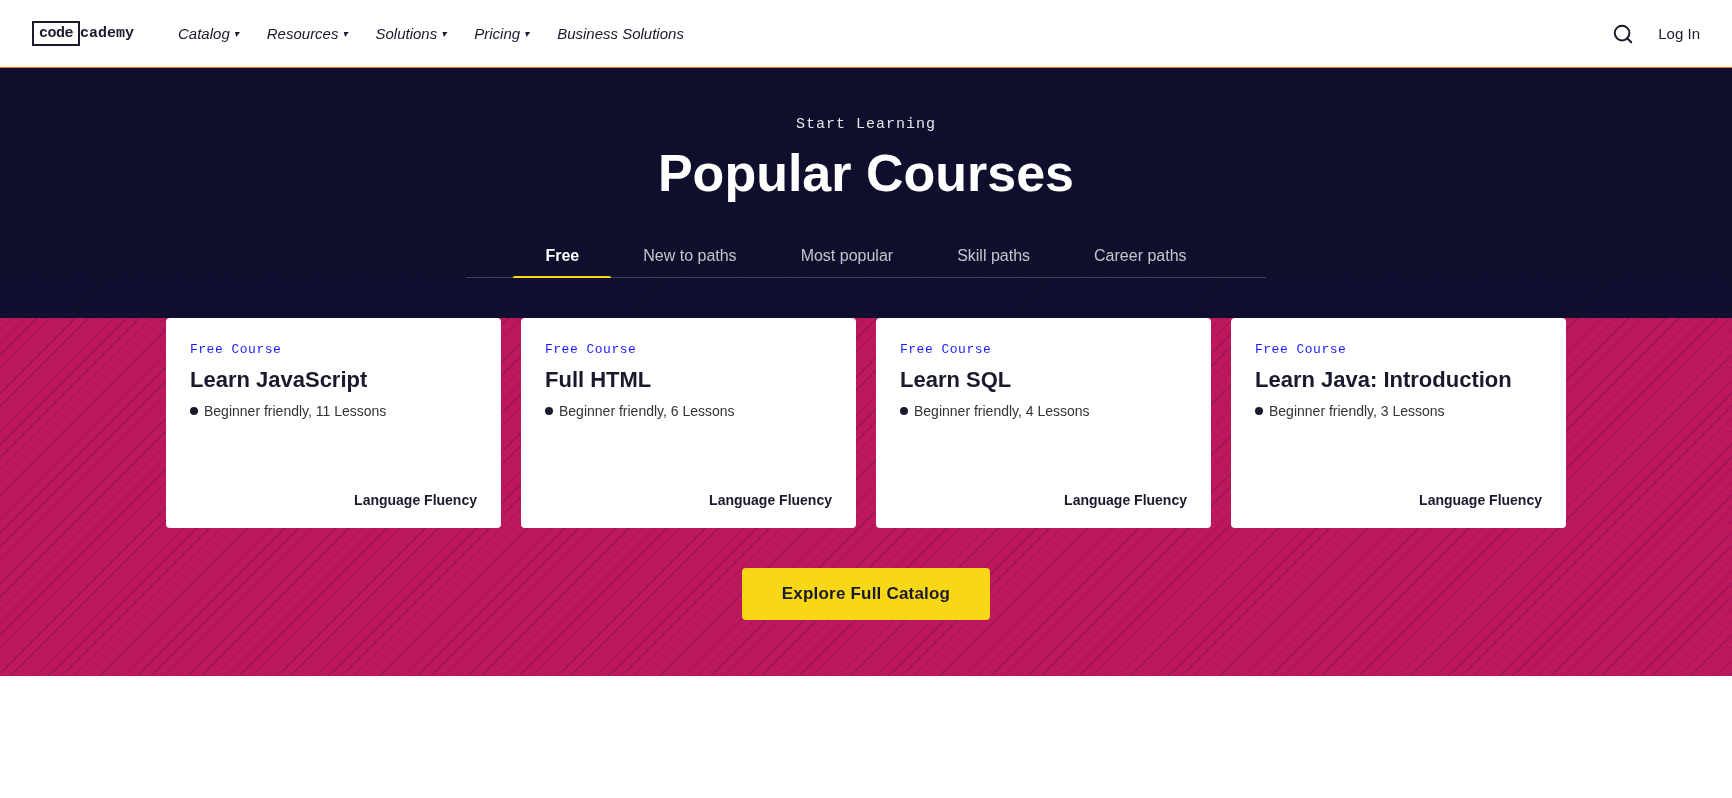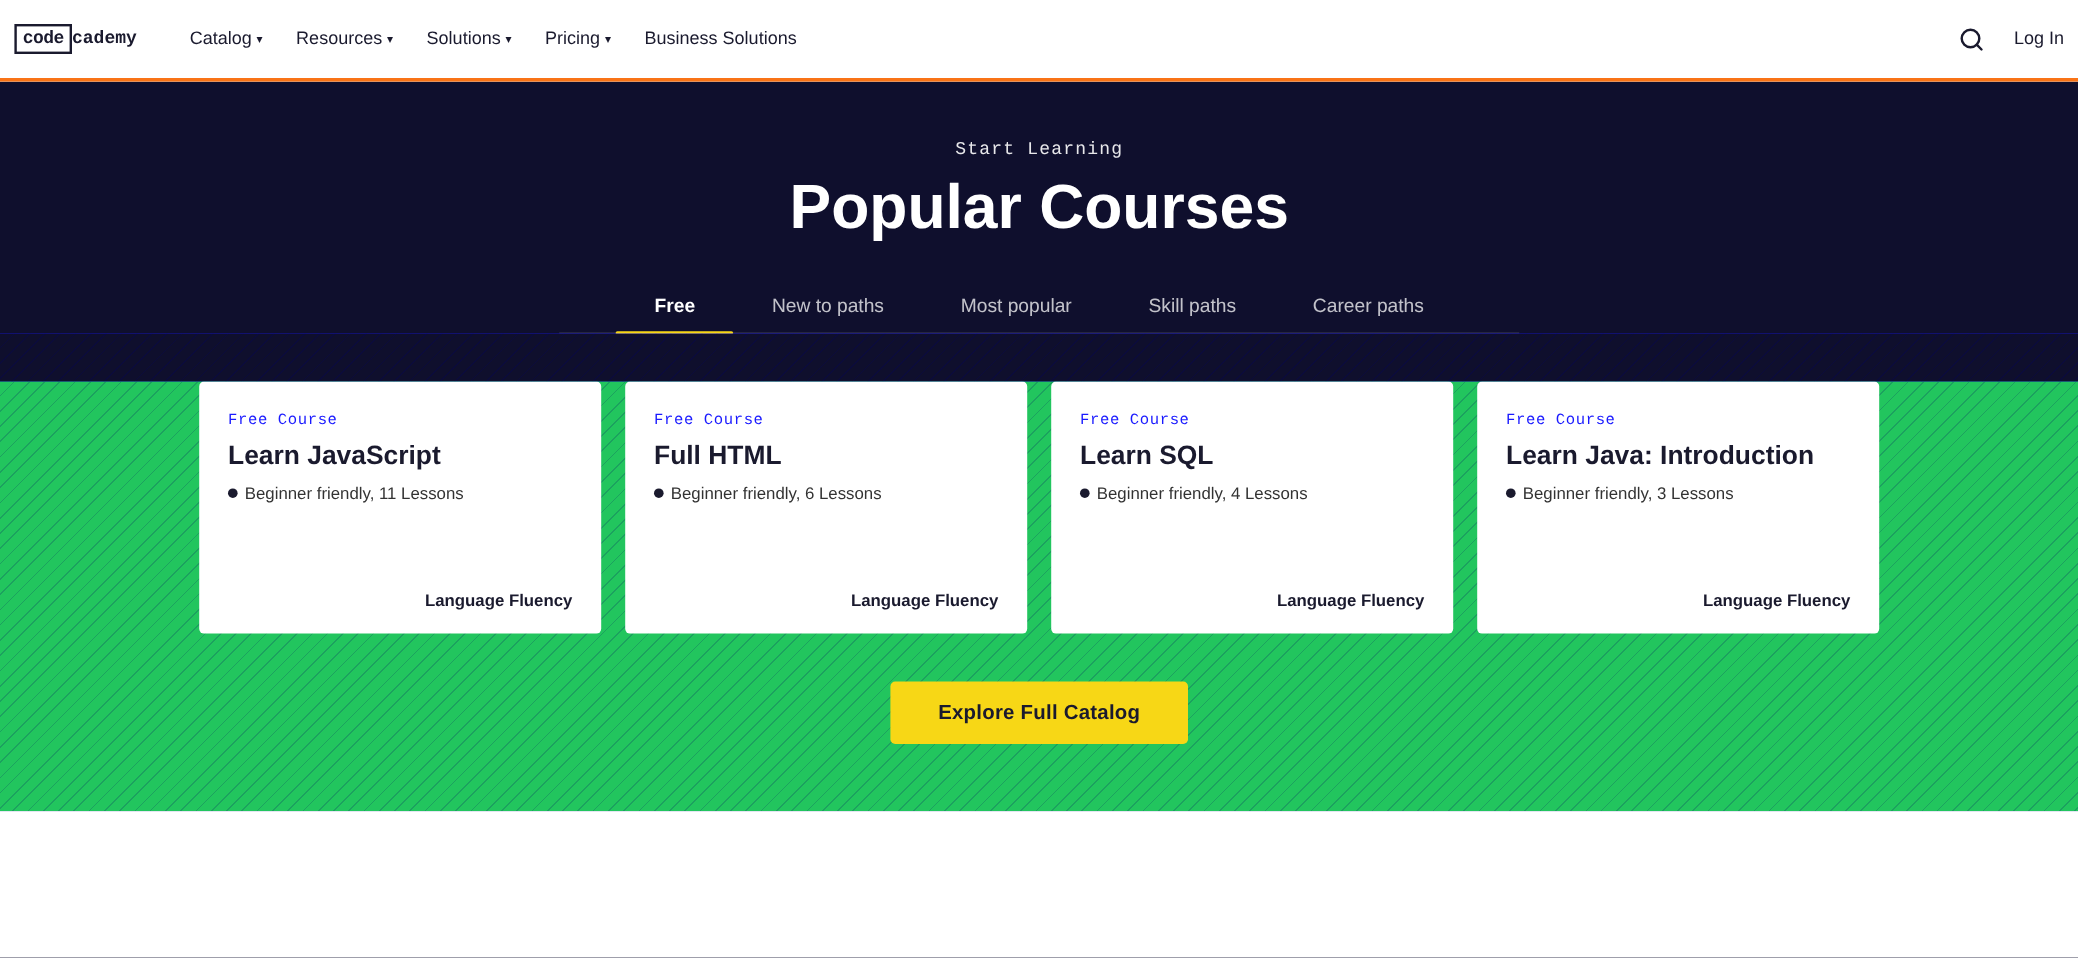--- a/index.html
+++ b/index.html
@@ -10,9 +10,9 @@
       display: flex;
       align-items: center;
       height: 68px;
-      padding: 0 12px;
+      padding: 0 32px;
       background: #fff;
-      border-bottom: 3px solid #f97316;
+      border-bottom: 1px solid #f97316;
       position: relative;
       z-index: 10;
     }

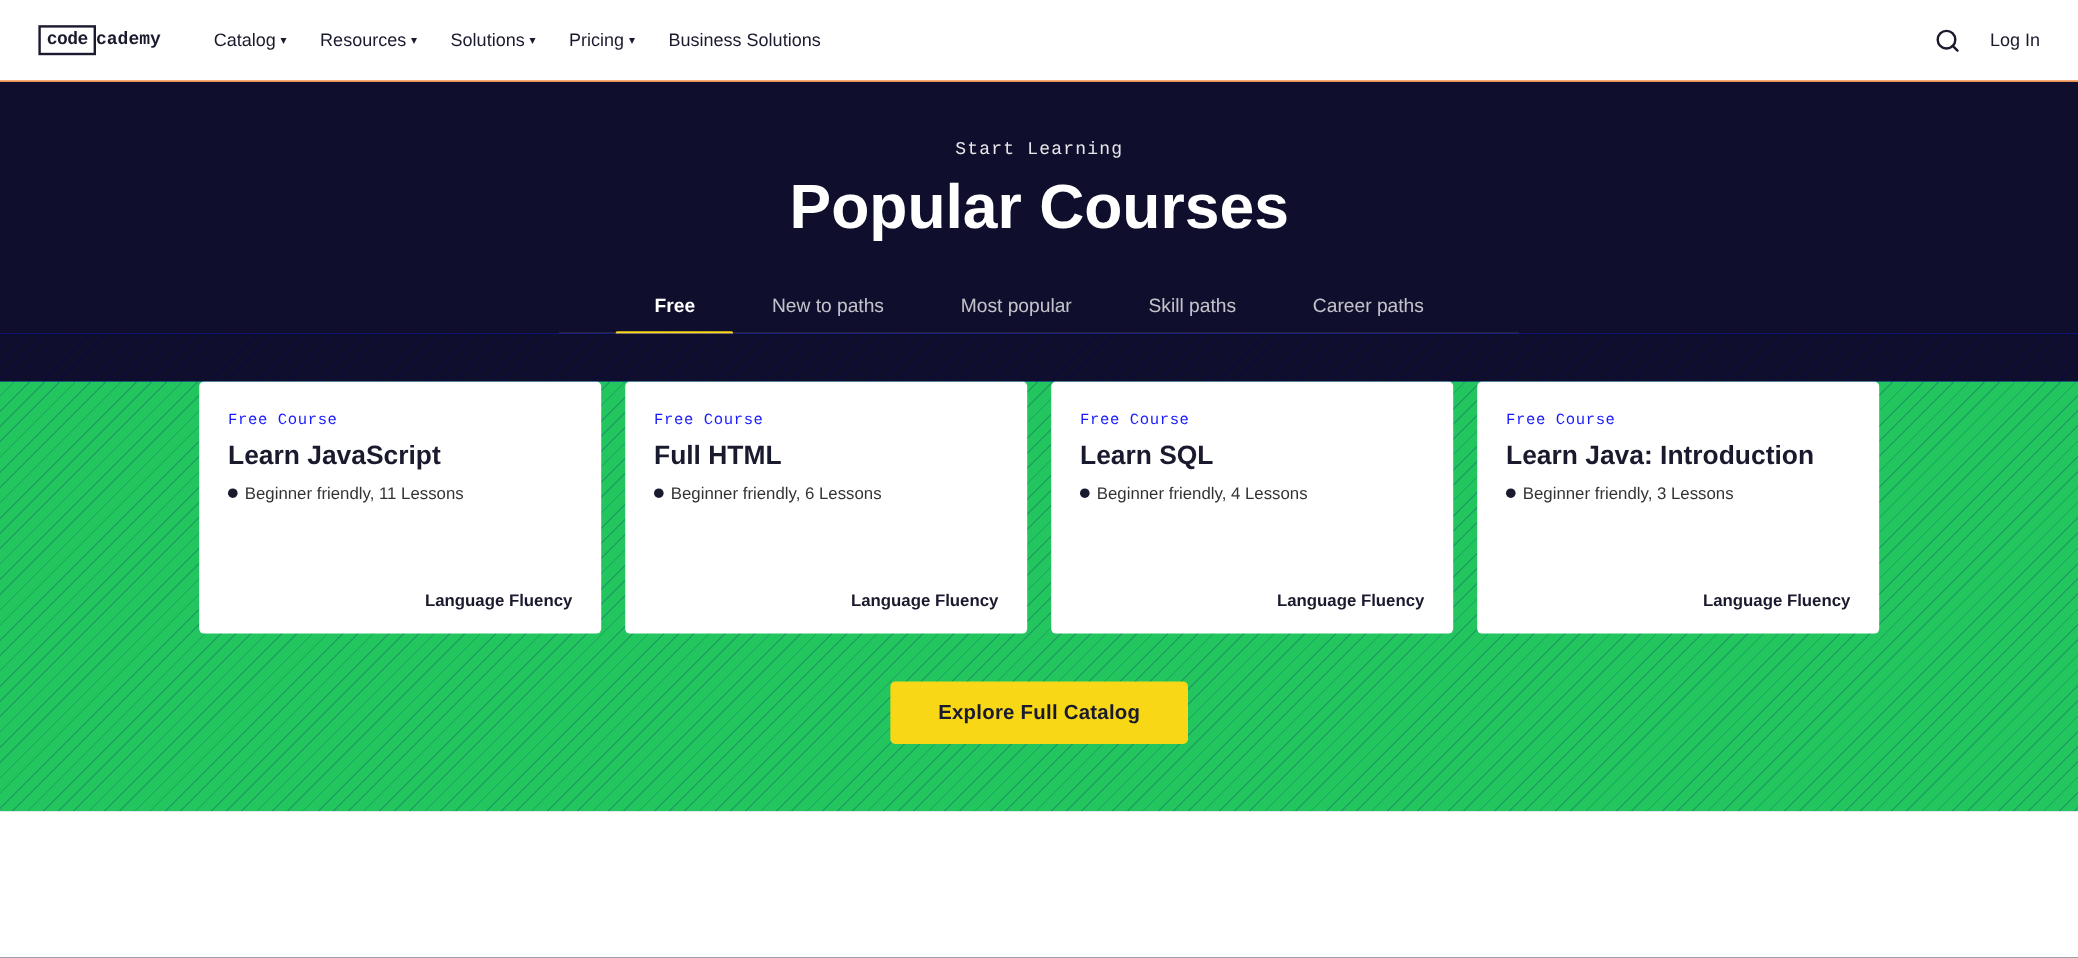--- a/index.html
+++ b/index.html
@@ -42,6 +42,7 @@
       align-items: center;
       gap: 4px;
       flex: 1;
+      font-style: italic;
     }
     .nav-item {
       display: flex;

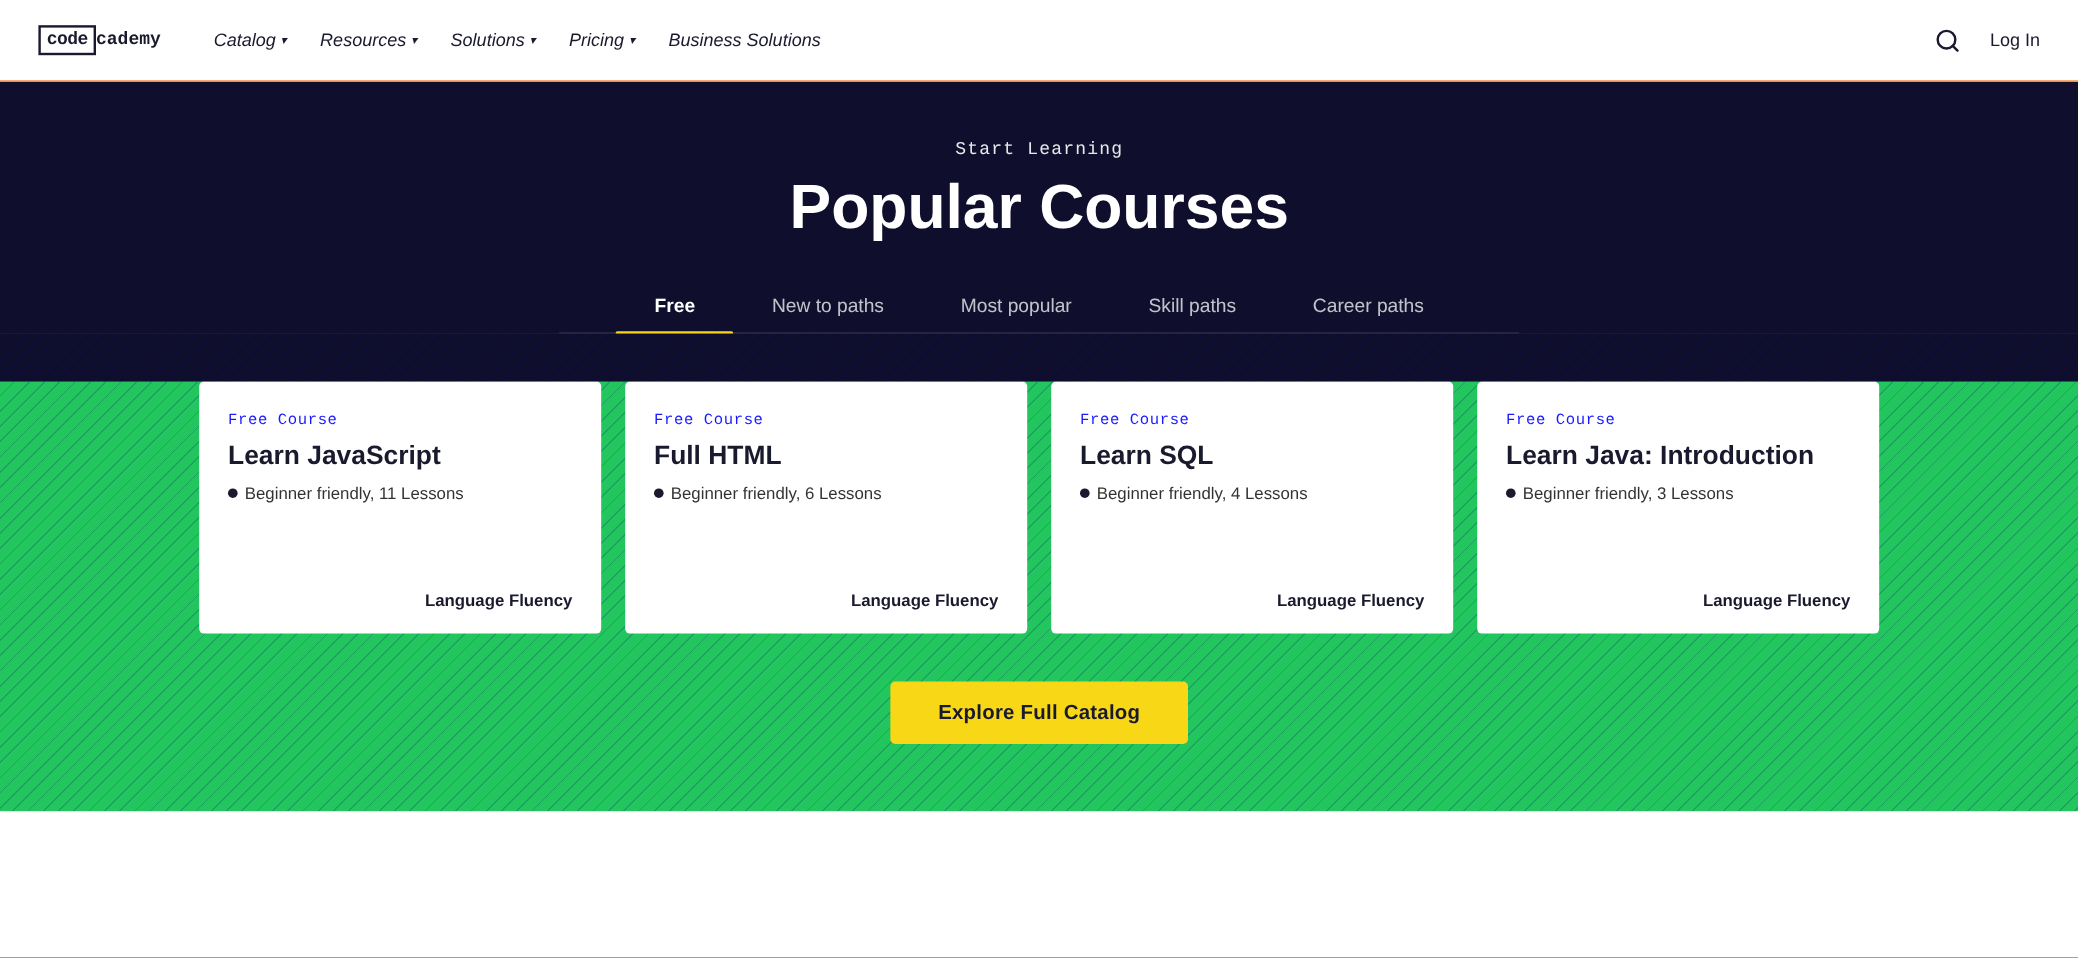--- a/index.html
+++ b/index.html
@@ -298,7 +298,7 @@
 
   <div class="hero-lower">
     <div style="height:40px; background:#0f0f2d;"></div>
-    <div style="background: #22c55e; position: relative; overflow: hidden;">
+    <div style="background: #be185d; position: relative; overflow: hidden;">
       <div style="position: absolute; top:0;left:0;right:0;bottom:0; background: repeating-linear-gradient(135deg, transparent, transparent 8px, rgba(0,0,100,0.18) 8px, rgba(0,0,100,0.18) 9px); pointer-events:none; z-index:0;"></div>
       <div class="cards-grid">
 

